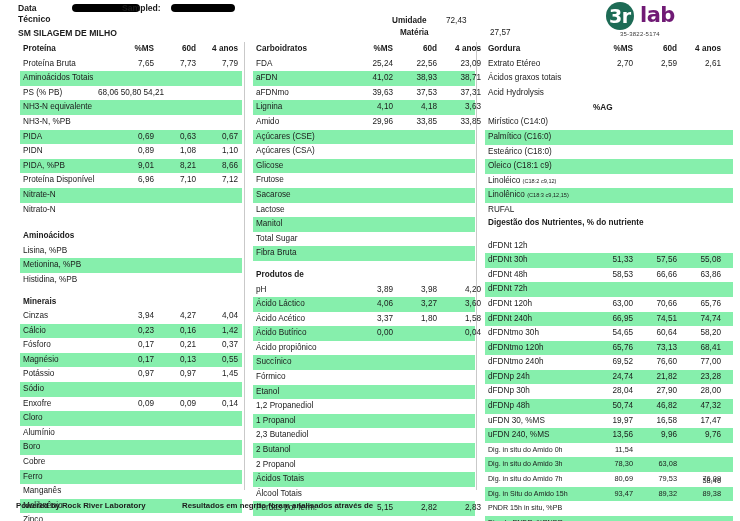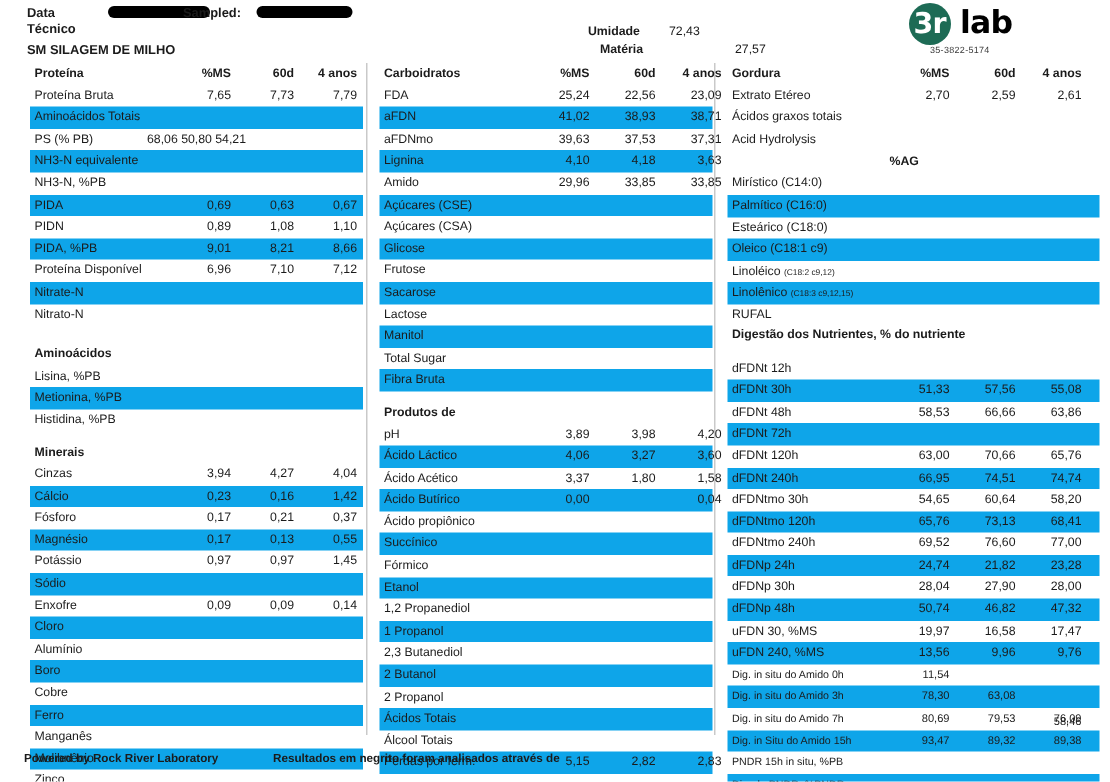--- a/index.html
+++ b/index.html
@@ -46,7 +46,7 @@
   .logo-lab {
     position:absolute; left:44px; top:1px;
     font-family:"DejaVu Sans", sans-serif;
-    font-size:21px; font-weight:bold; color:#000000; letter-spacing:-0.5px;
+    font-size:21px; font-weight:bold; color:#701a75; letter-spacing:-0.5px;
   }
   .logo-phone {
     position:absolute; left:24px; top:29px;

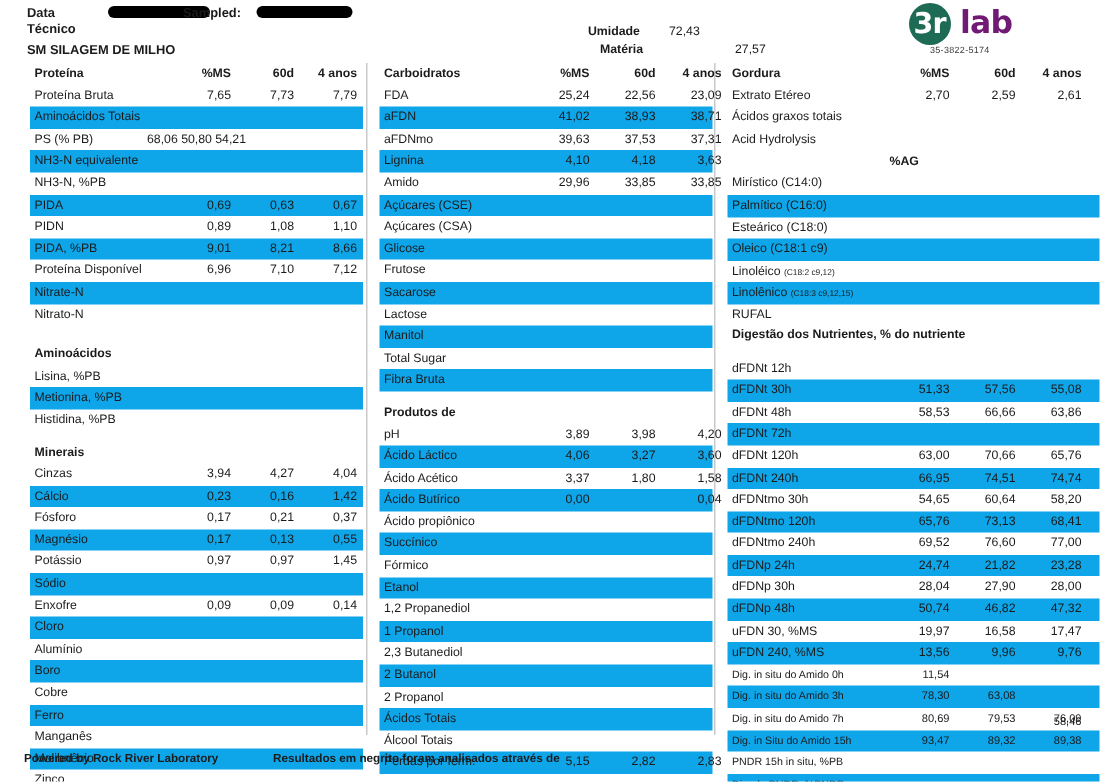--- a/index.html
+++ b/index.html
@@ -65,7 +65,7 @@
 
   
   .row { position:relative; height:14.6px; line-height:14.6px; white-space:nowrap; }
-  .row.shade { background:#0ea5e9; }
+  .row.shade { background:#86efac; }
   .row .lbl { position:absolute; left:3px; top:0; }
   .row .lbl.b { font-weight:bold; }
   .row .v1, .row .v2, .row .v3 { position:absolute; top:0; text-align:right; }

